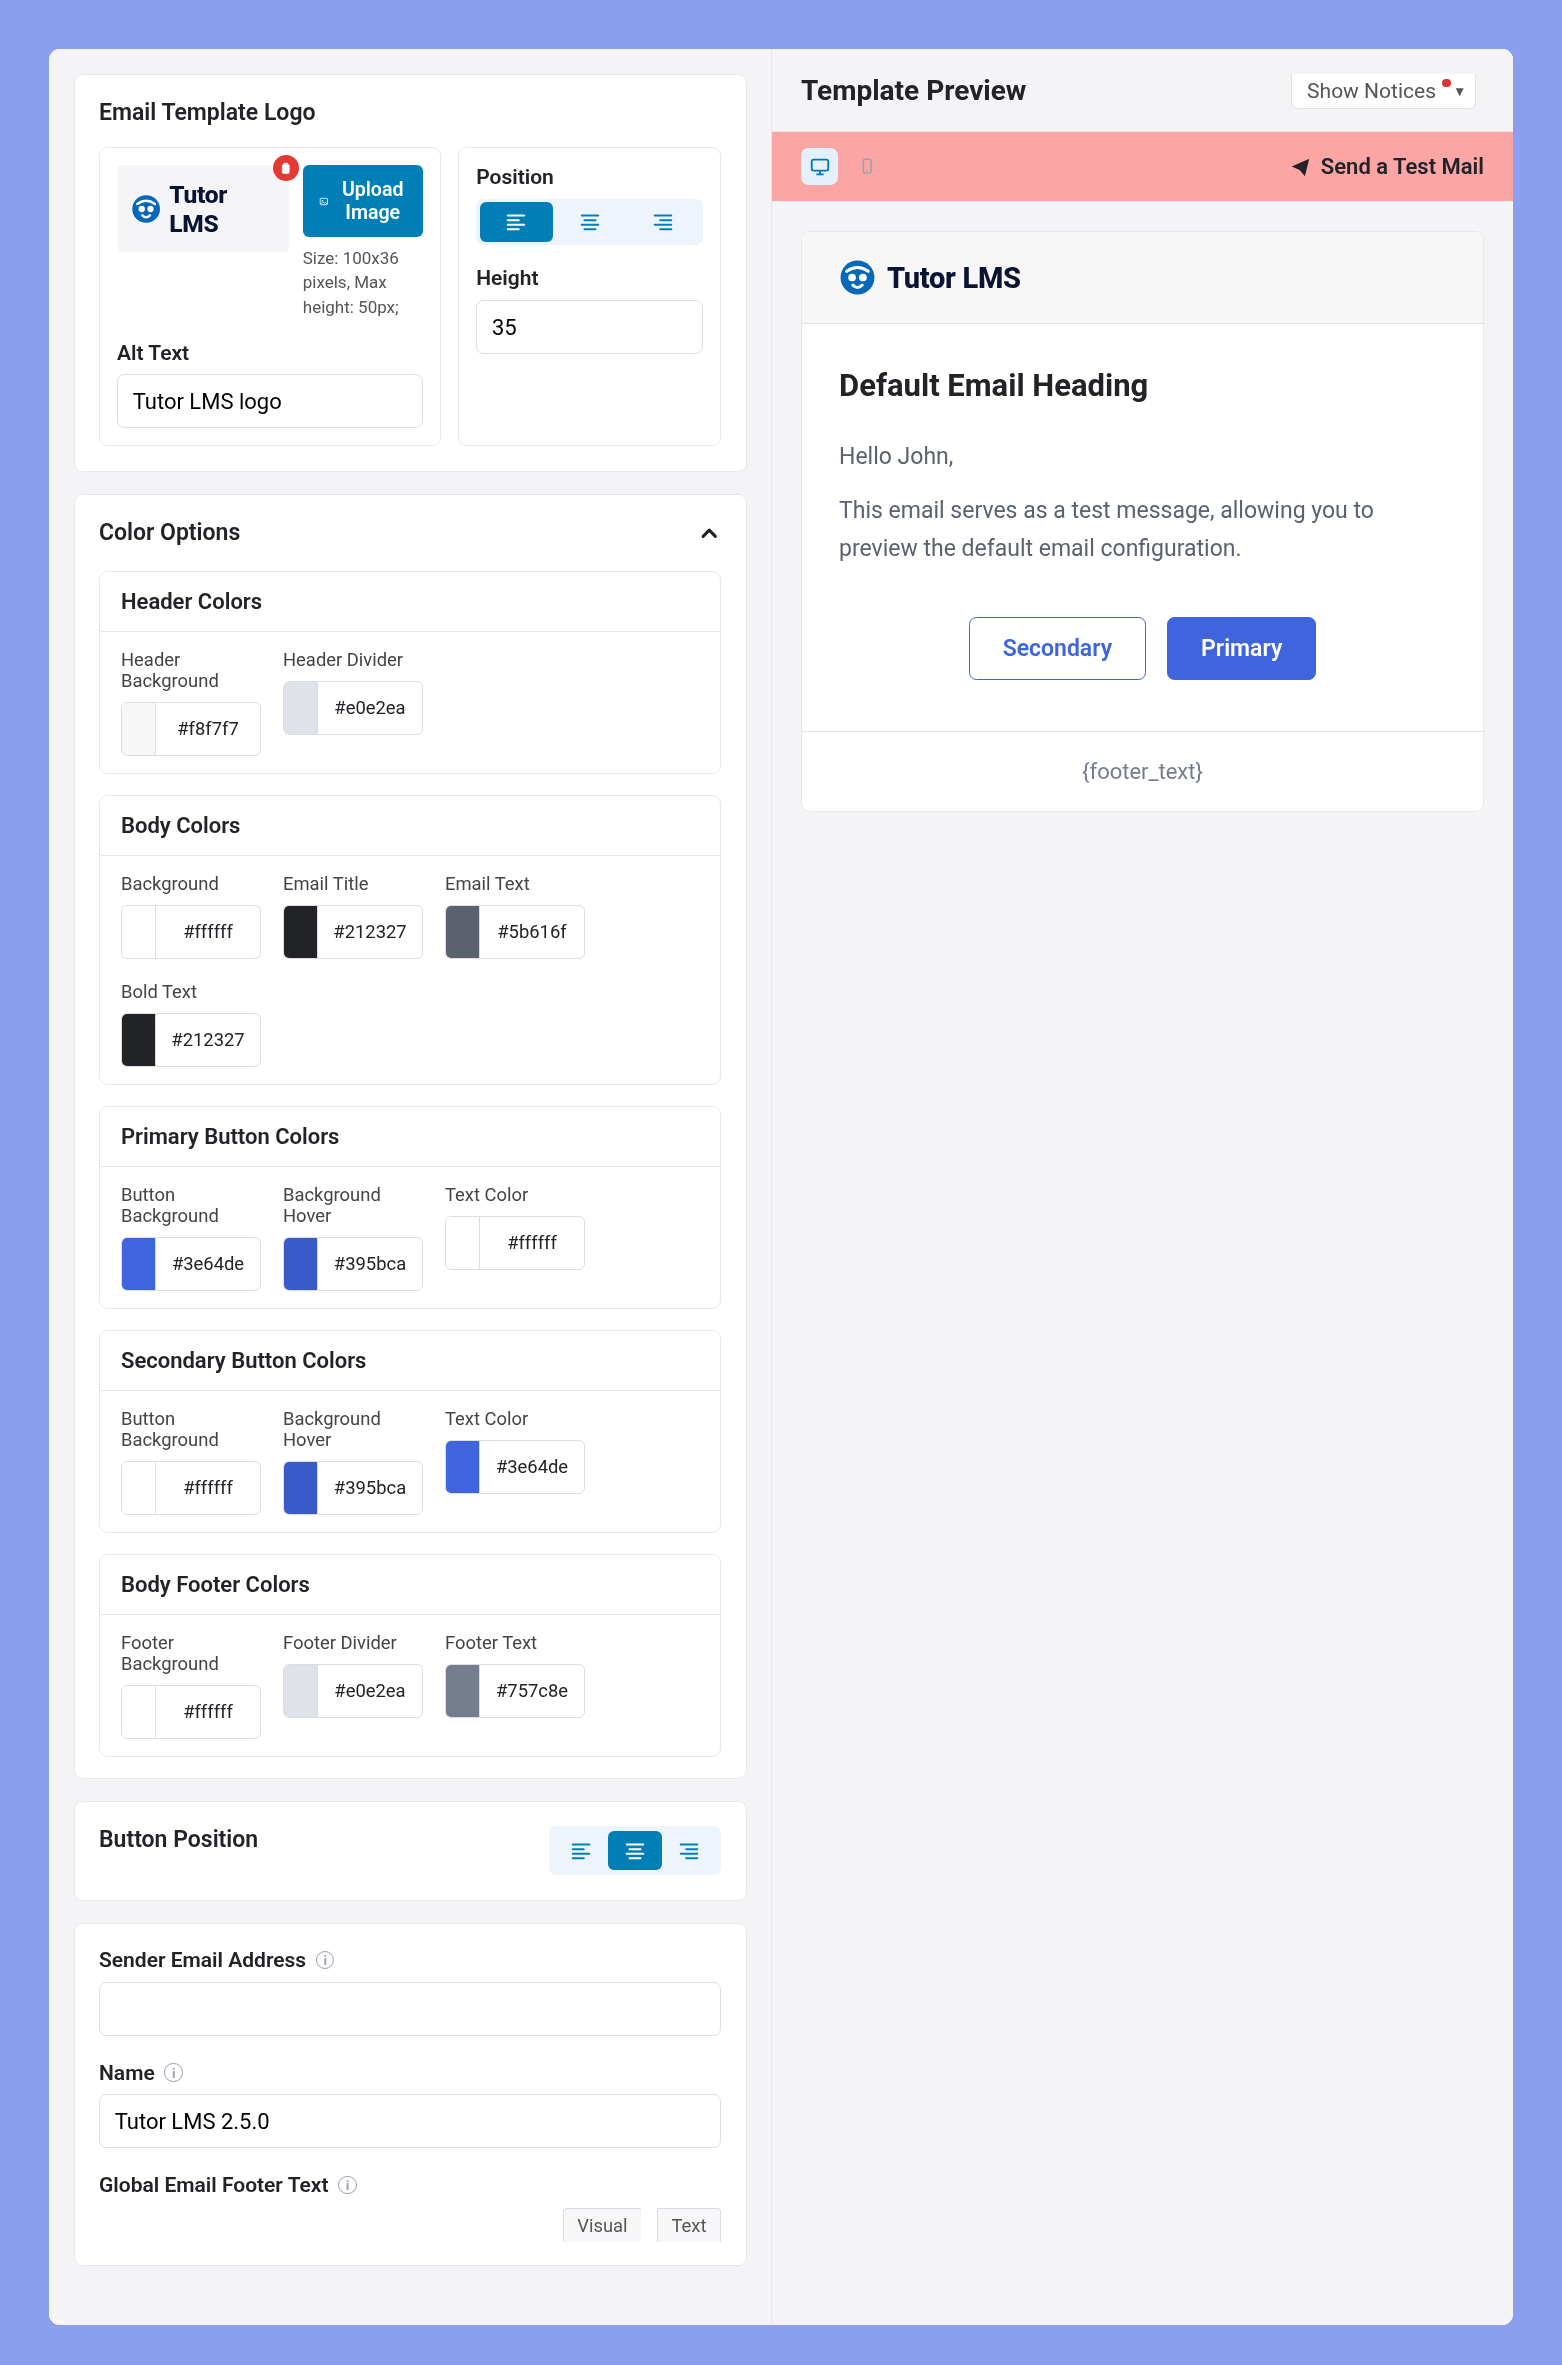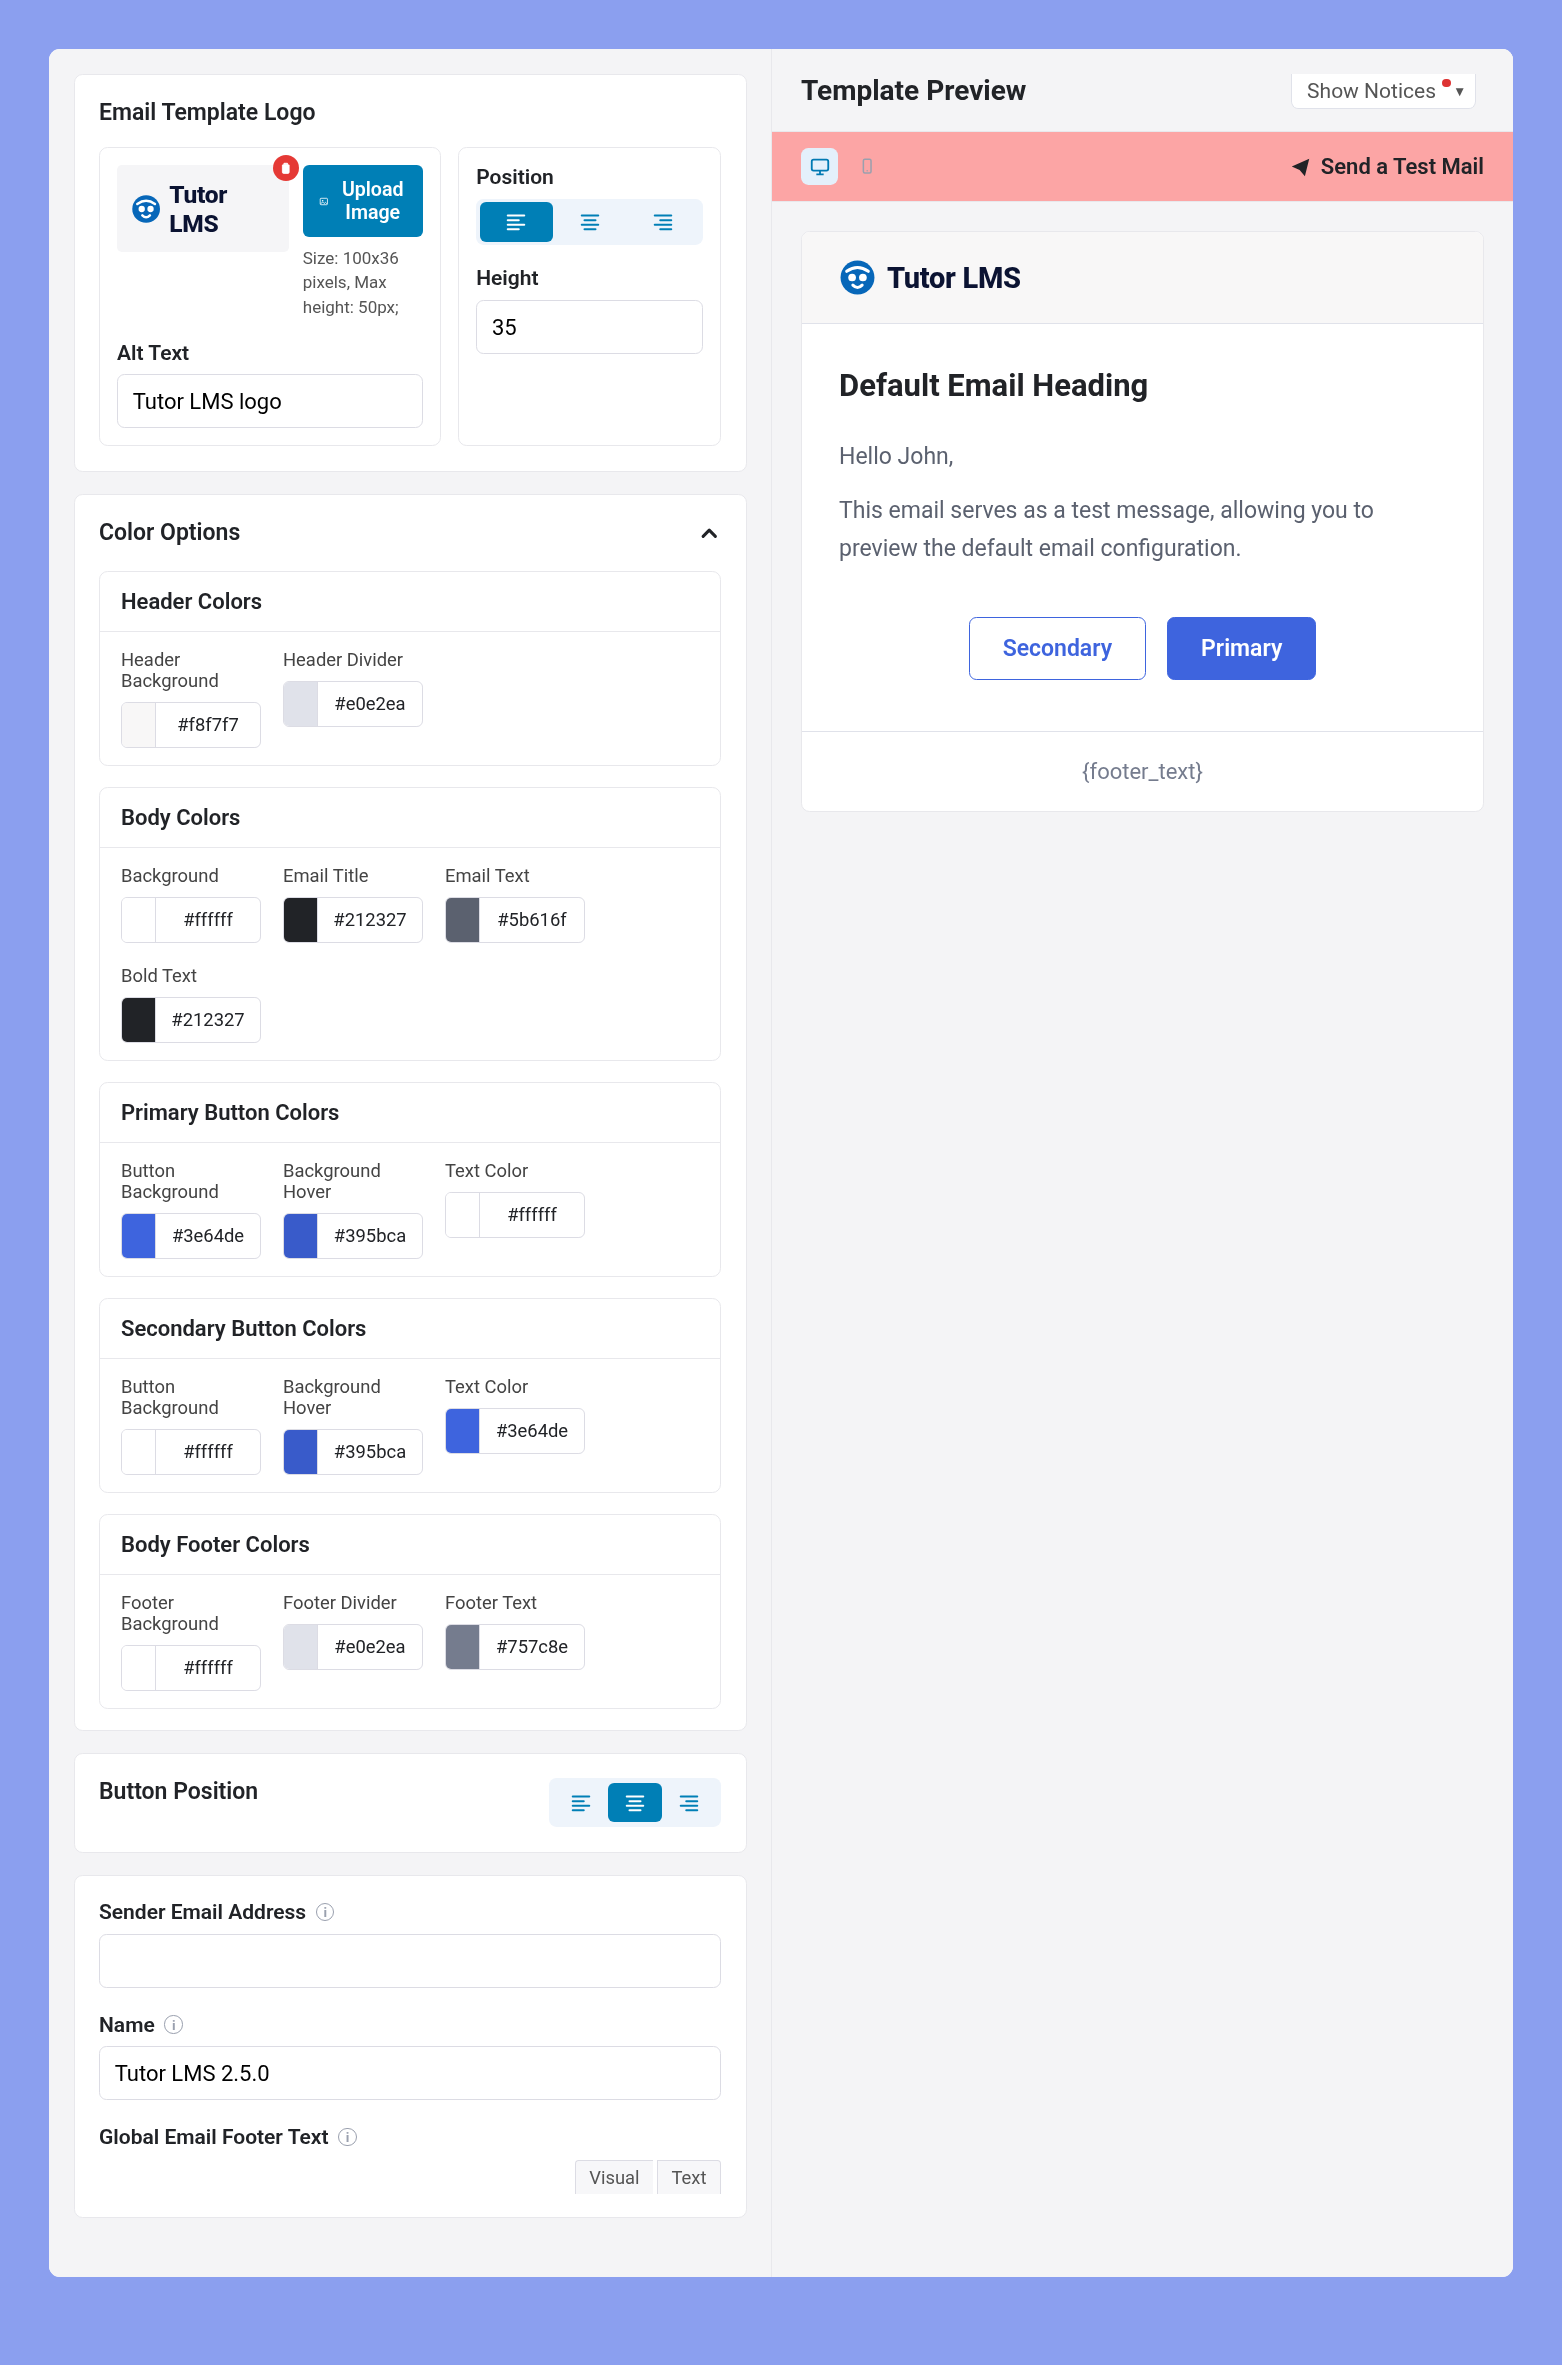--- a/index.html
+++ b/index.html
@@ -48,7 +48,7 @@
   .sub-body { padding:17px 21px; display:flex; gap:22px; flex-wrap:wrap; }
   .swatch-group { flex: 0 0 auto; width:140px; }
   .swatch-label { font-size:18.4px; color:#444; margin-bottom:11px; }
-  .swatch { display:flex; border:1.2px solid #dcdce4; border-radius:6.1px; overflow:hidden; height:46px;}
+  .swatch { display:flex; border:1.2px solid #dcdce4; border-radius:6.1px; overflow:hidden; height:54px;}
   .swatch .chip { width:34px; border-right:1.2px solid #dcdce4; }
   .swatch .val { flex:1; display:flex; align-items:center; justify-content:center; font-size:18.4px; }
   .restore { text-align:right; padding:0 24.5px 24.5px 0; }

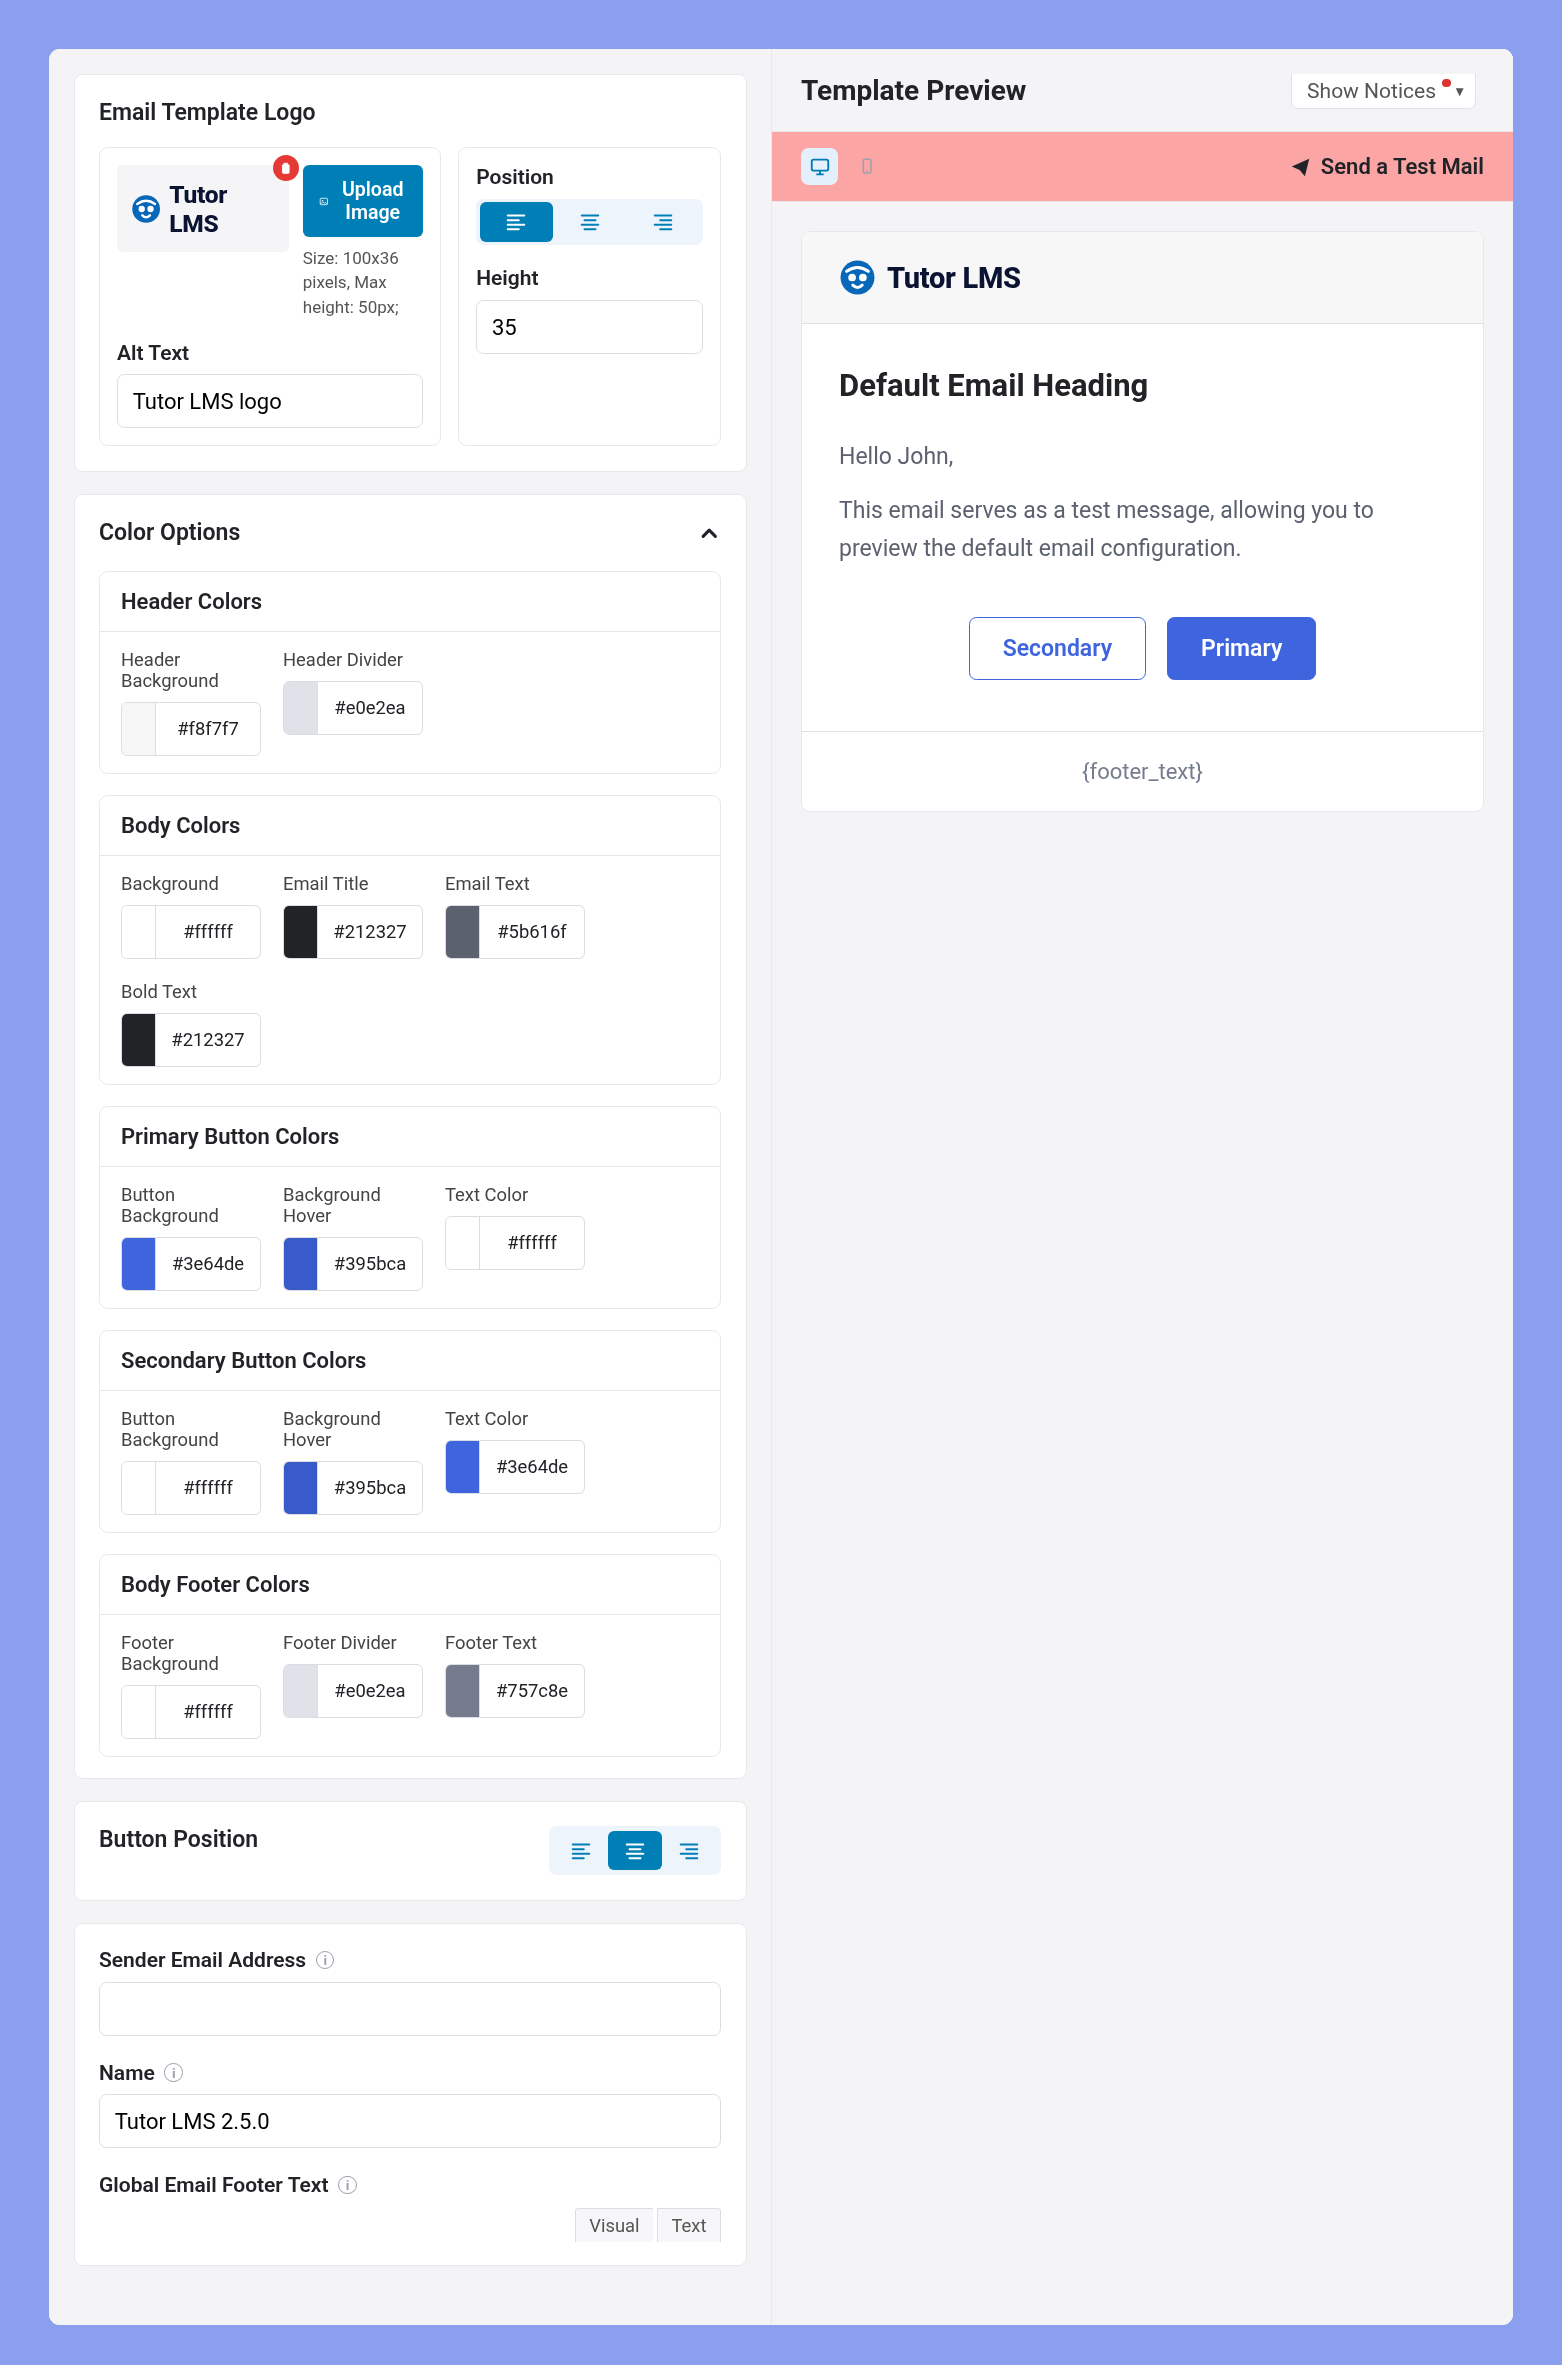--- a/index.html
+++ b/index.html
@@ -60,7 +60,7 @@
   .sender-panel .field-label { margin-top:0; }
   .sender-panel .flab-row { display:flex; align-items:center; gap:9.8px; margin-bottom:9.8px;}
   .info-ico { width:18.4px; height:18.4px; border:1.2px solid #9aa0ae; border-radius:50%; display:inline-flex; align-items:center; justify-content:center; font-size:13.5px; color:#9aa0ae; font-weight:700;}
-  .editor-tabs { display:flex; justify-content:flex-end; gap:4px; }
+  .editor-tabs { display:flex; justify-content:flex-end; gap:16px; }
   .etab { border:1.2px solid #dcdce4; border-bottom:none; border-right:none; padding:6.1px 13.5px; font-size:18.4px; color:#555; position:relative; top:1.2px; background:#f7f7f9;}
   .etab:last-child { border-right:1.2px solid #dcdce4; border-top-right-radius:3.7px;}
   .etab:first-of-type { border-top-left-radius:3.7px;}

